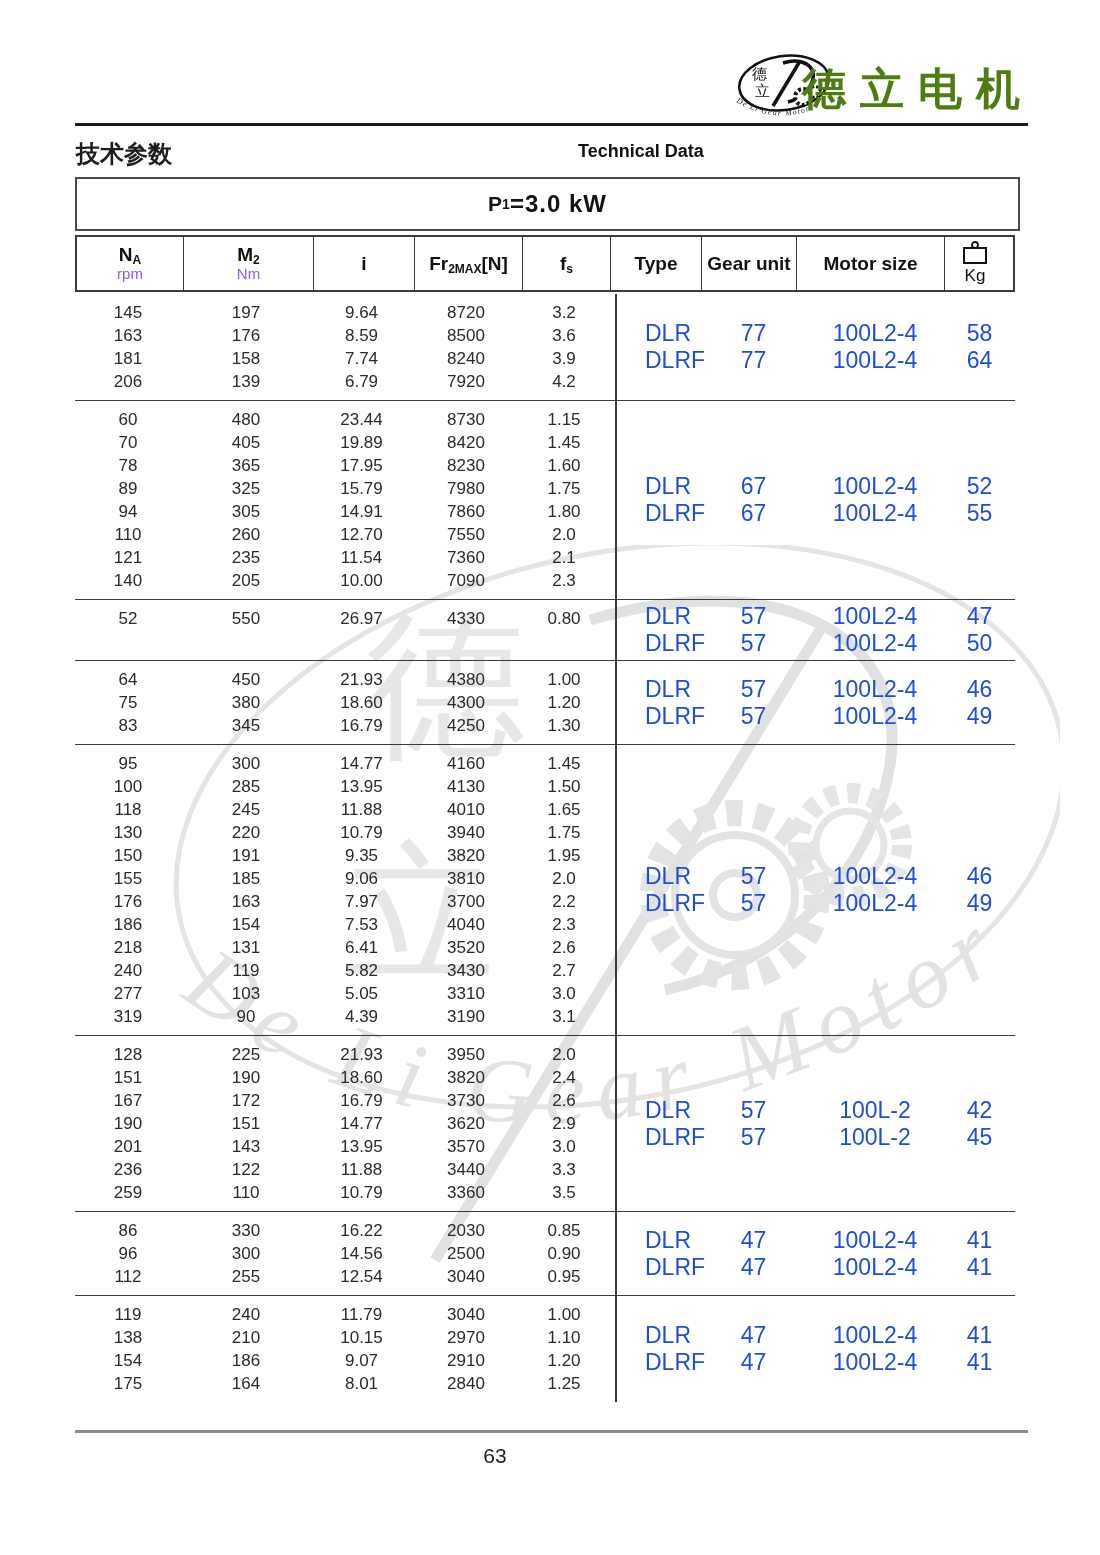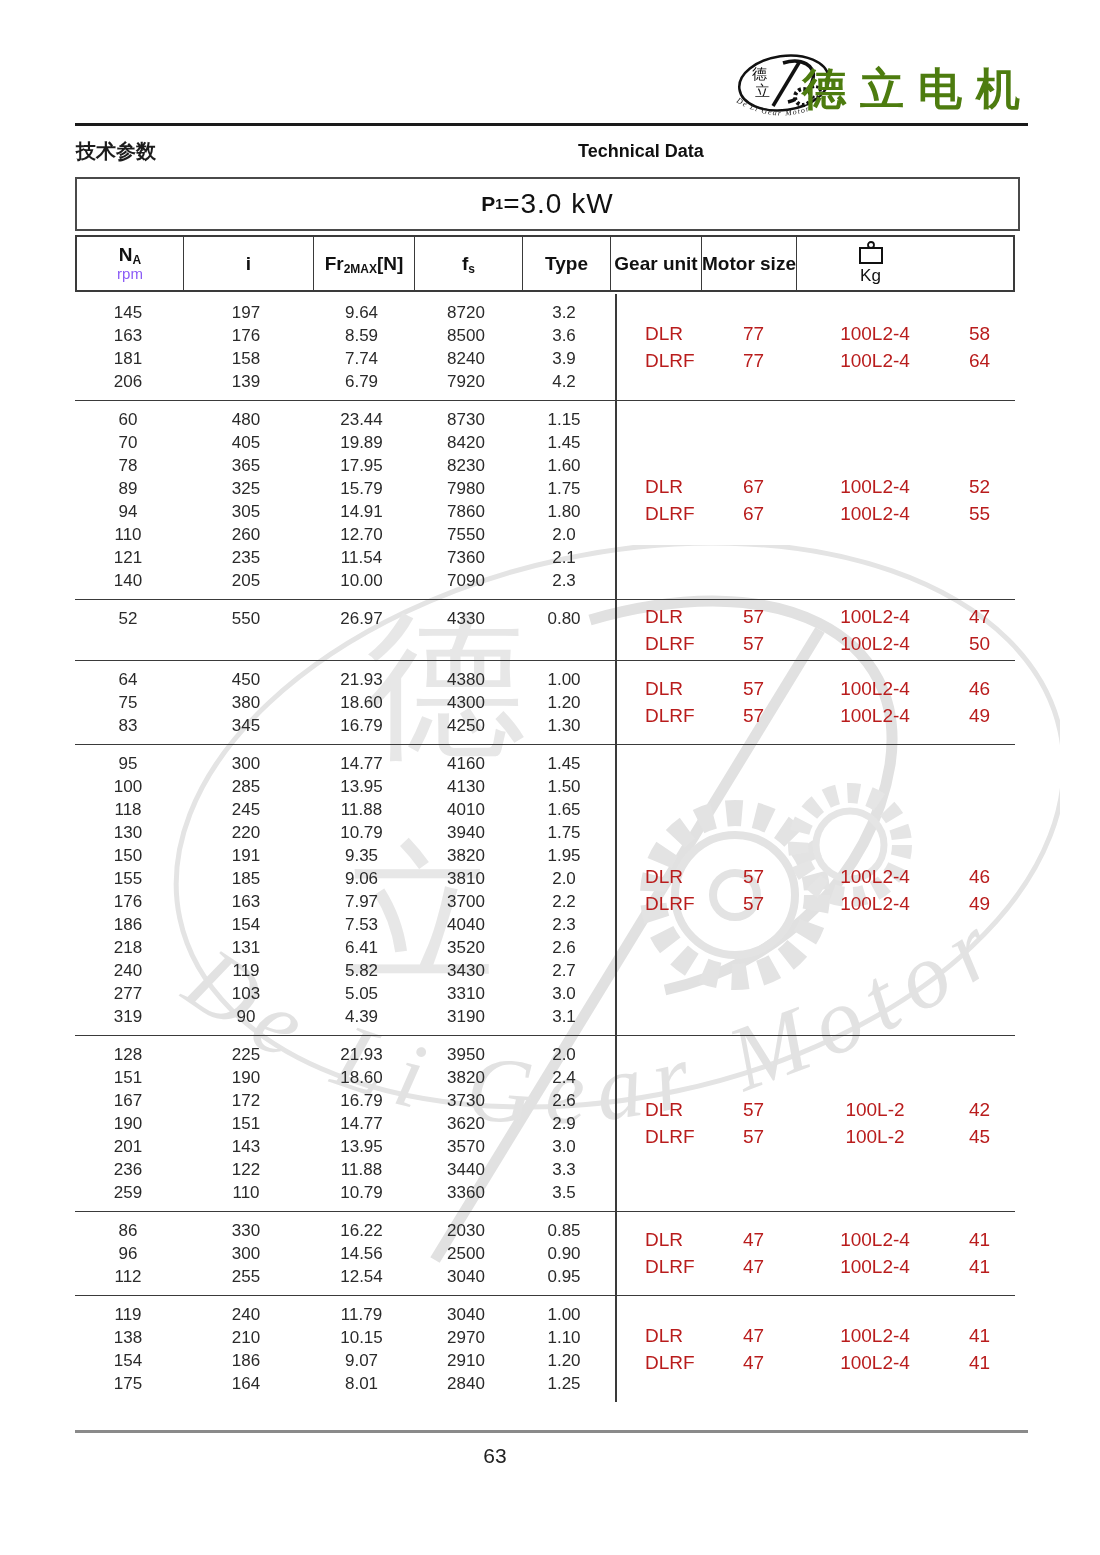--- a/index.html
+++ b/index.html
@@ -22,7 +22,7 @@
     white-space:nowrap;
   }
   .top-rule{position:absolute;left:75px;top:123px;width:953px;height:3px;background:#1a1a1a;z-index:2;}
-  .section-cn{position:absolute;left:76px;top:138px;font-size:20px;font-weight:600;color:#1c1c1c;z-index:2;}
+  .section-cn{position:absolute;left:76px;top:138px;font-size:24px;font-weight:600;color:#1c1c1c;z-index:2;}
   .section-en{position:absolute;left:578px;top:141px;font-size:18px;font-weight:bold;color:#111;z-index:2;}
   
   .power-box{

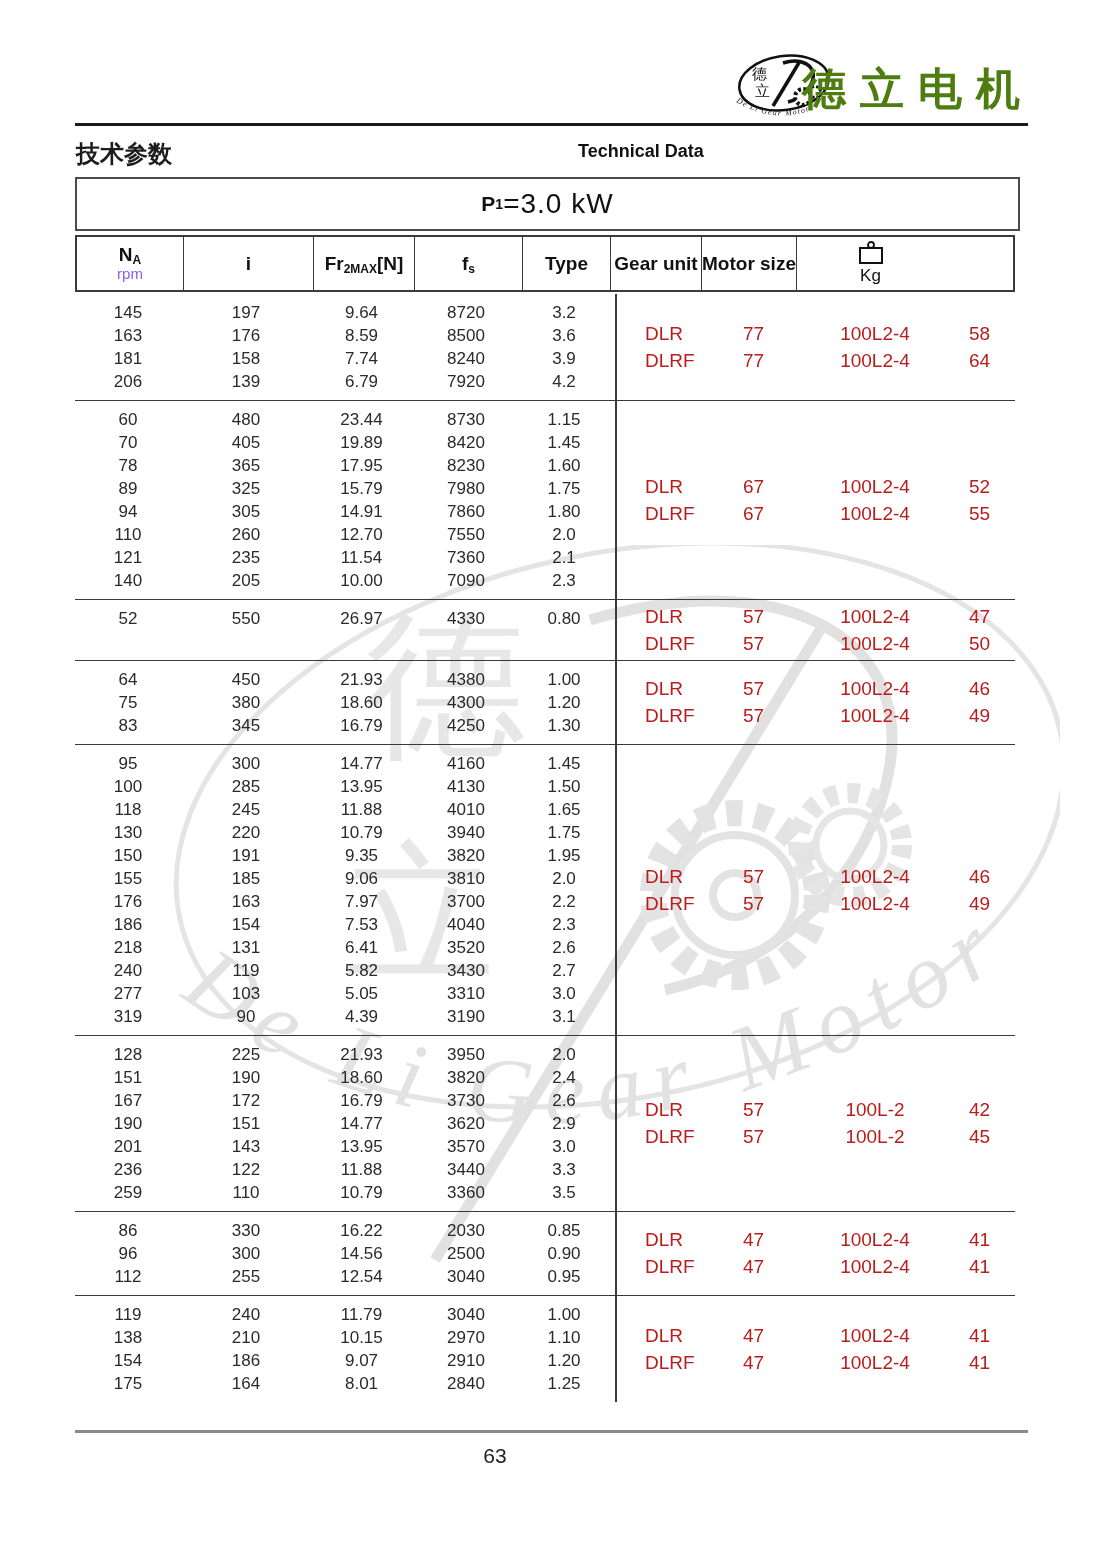--- a/index.html
+++ b/index.html
@@ -32,7 +32,7 @@
   }
   .power-p{font-size:21px;font-weight:bold;color:#111;}
   .power-sub{font-size:14px;font-weight:bold;vertical-align:-4px;}
-  .power-val{font-size:28px;font-weight:normal;color:#111;letter-spacing:1px;}
+  .power-val{font-size:24px;font-weight:bold;color:#111;letter-spacing:1px;}
   
   .thead{
     position:absolute;left:75px;top:235px;width:940px;height:57px;z-index:2;

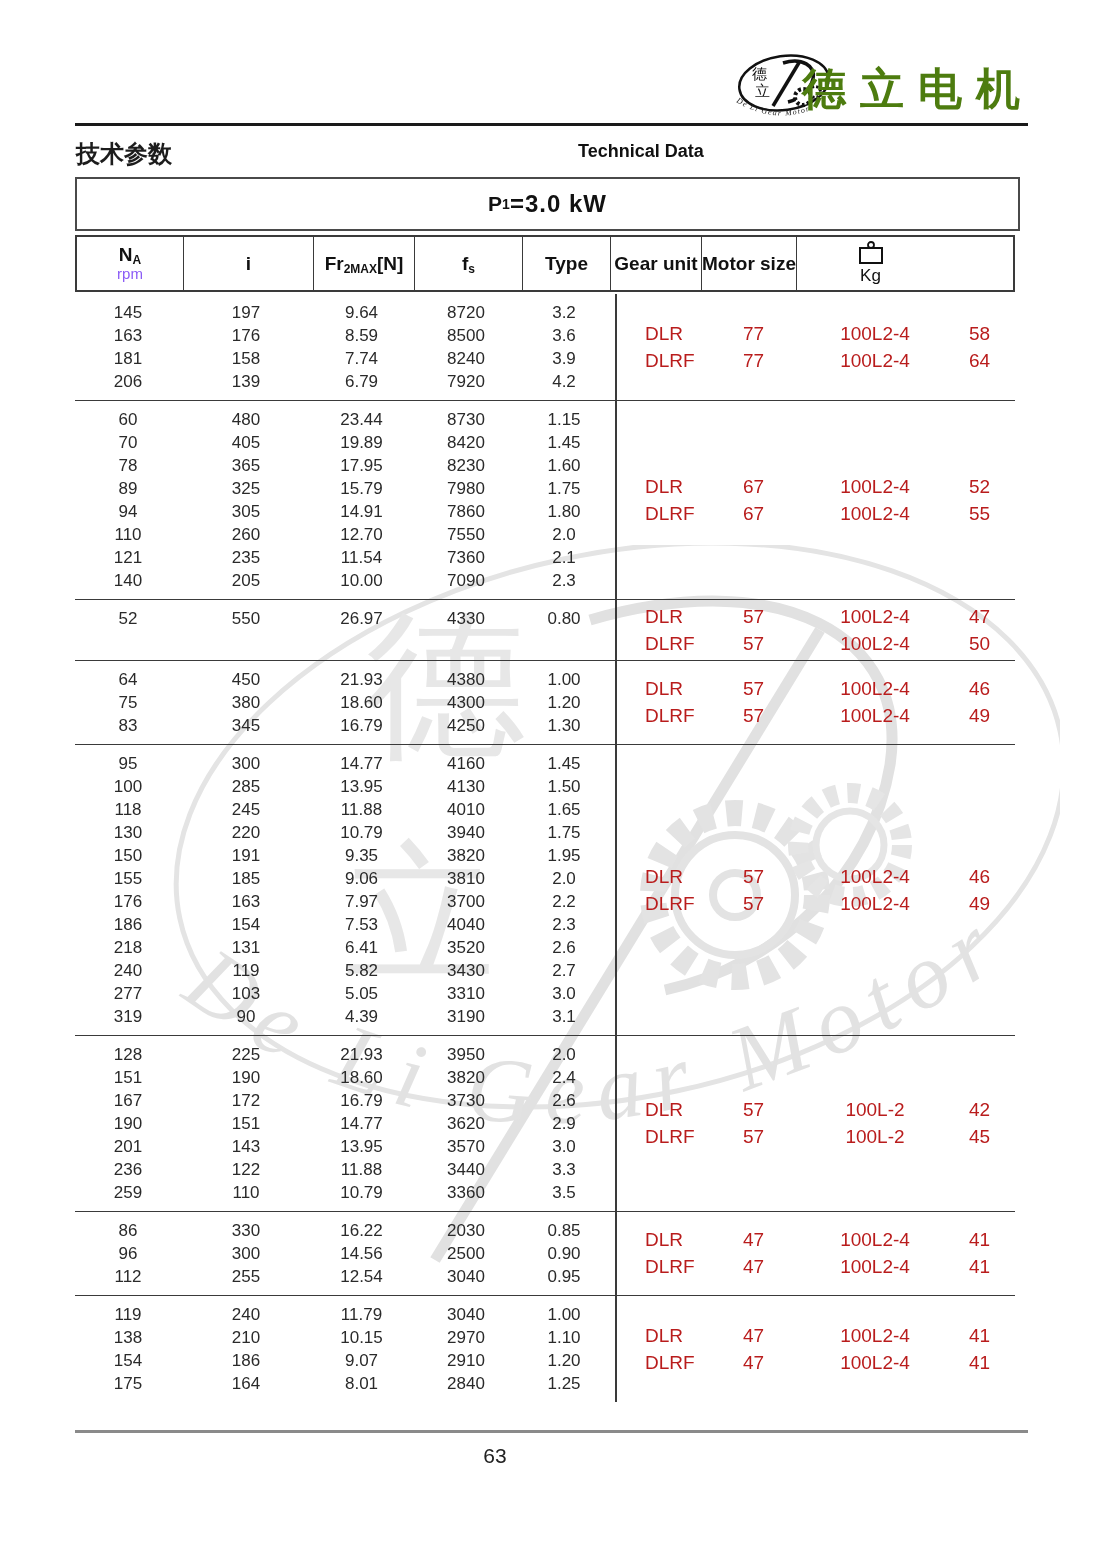--- a/index.html
+++ b/index.html
@@ -137,6 +137,10 @@
       <div class="unit">rpm</div>
     </div>
     <div class="th">
+      <div><span>M</span><sub>2</sub></div>
+      <div class="unit">Nm</div>
+    </div>
+    <div class="th">
       <div>i</div>
     </div>
     <div class="th">

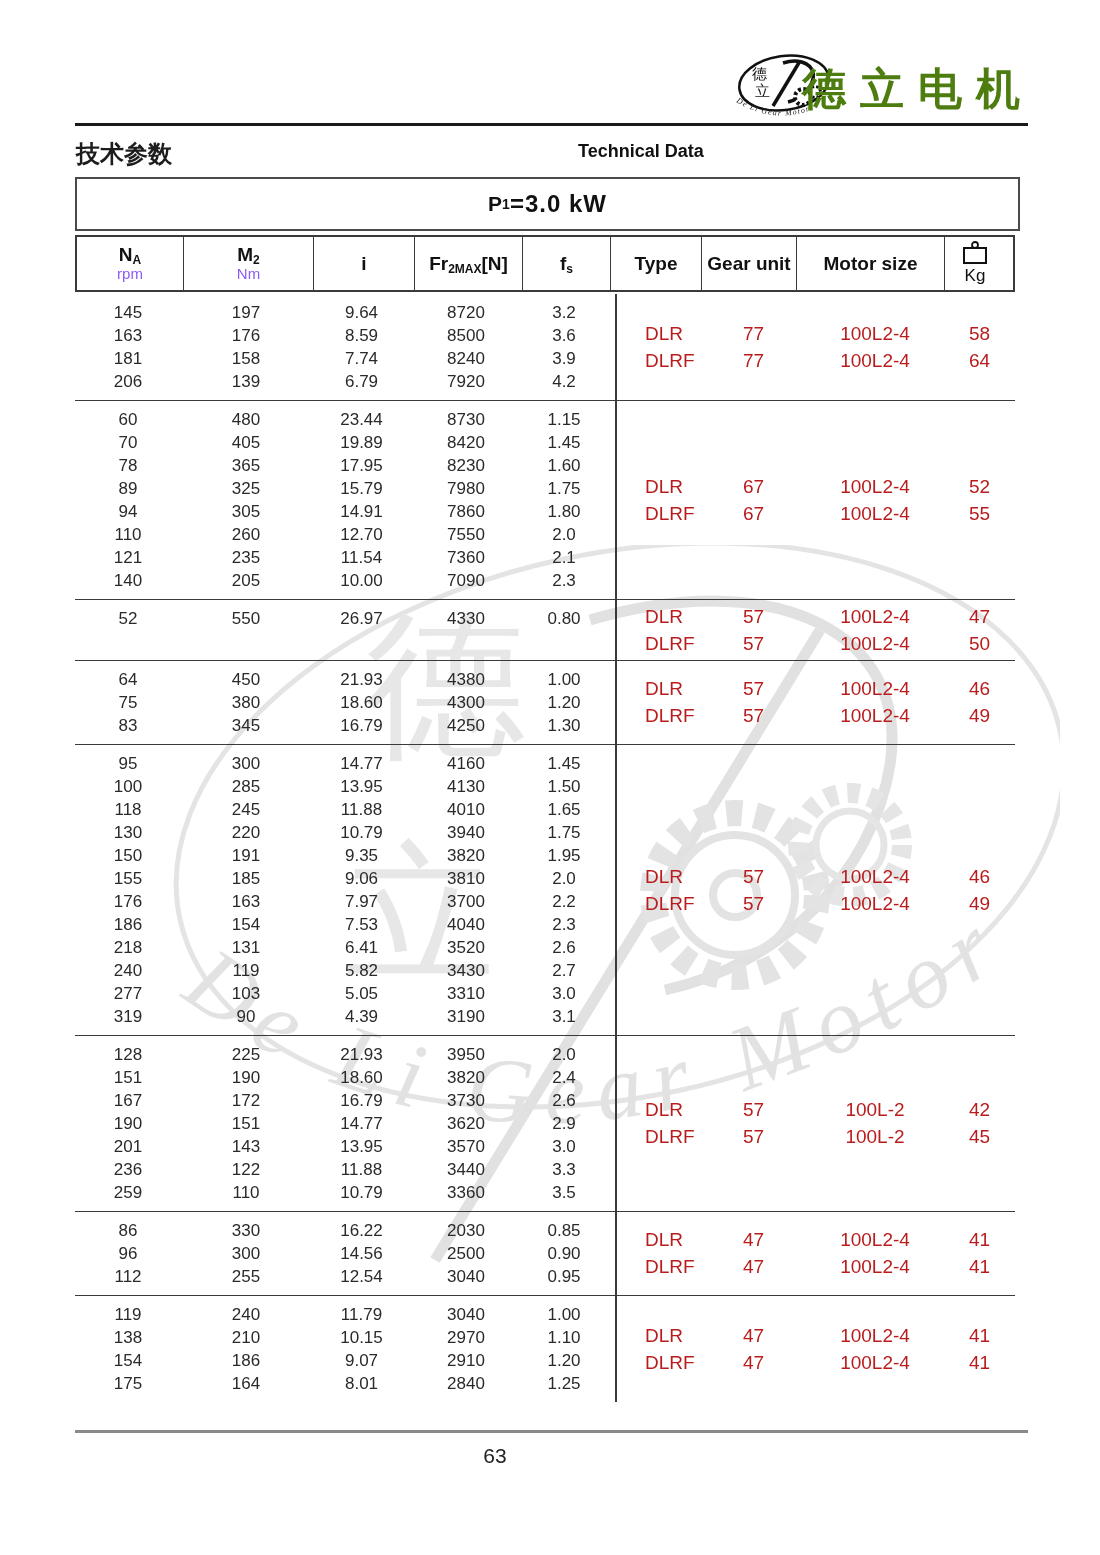--- a/index.html
+++ b/index.html
@@ -66,7 +66,7 @@
   }
   .type-row{
     display:grid;grid-template-columns:91px 95px 148px 61px;
-    height:27px;align-items:center;font-size:19px;color:#b91c1c;
+    height:27px;align-items:center;font-size:23px;color:#1d4ed8;
   }
   .tcell{text-align:center;}
   .tcell.t0{text-align:left;padding-left:30px;}

